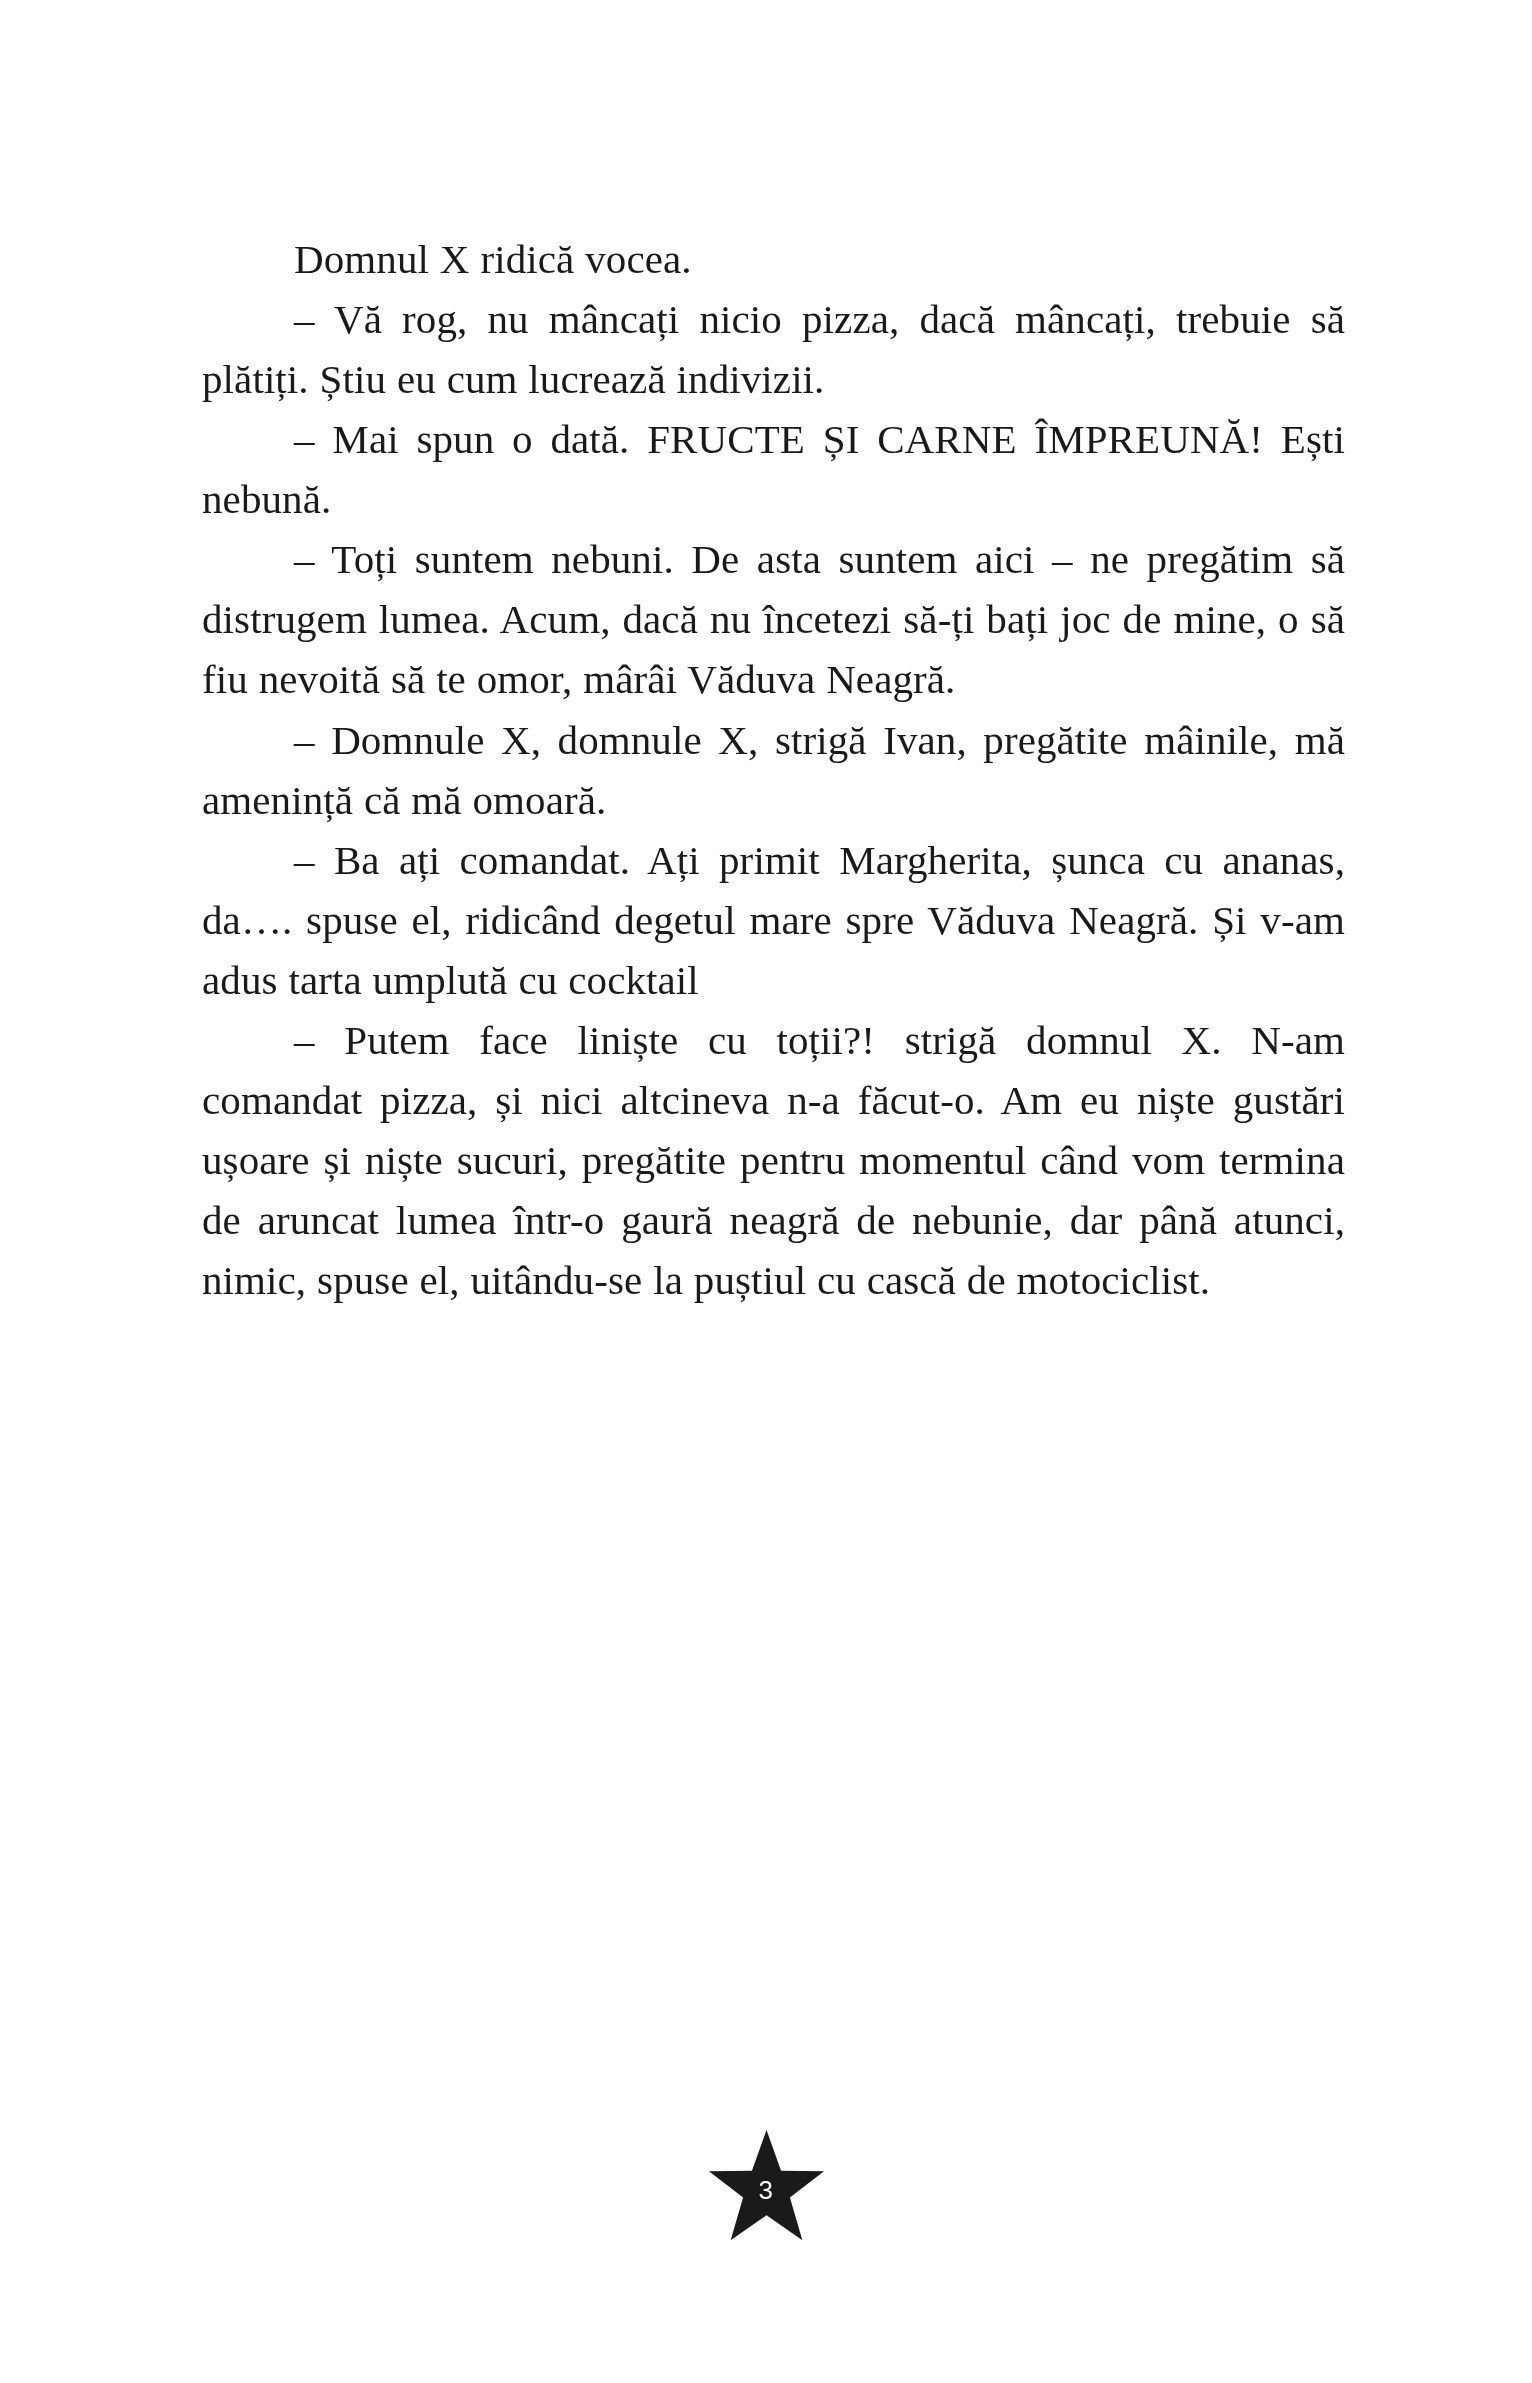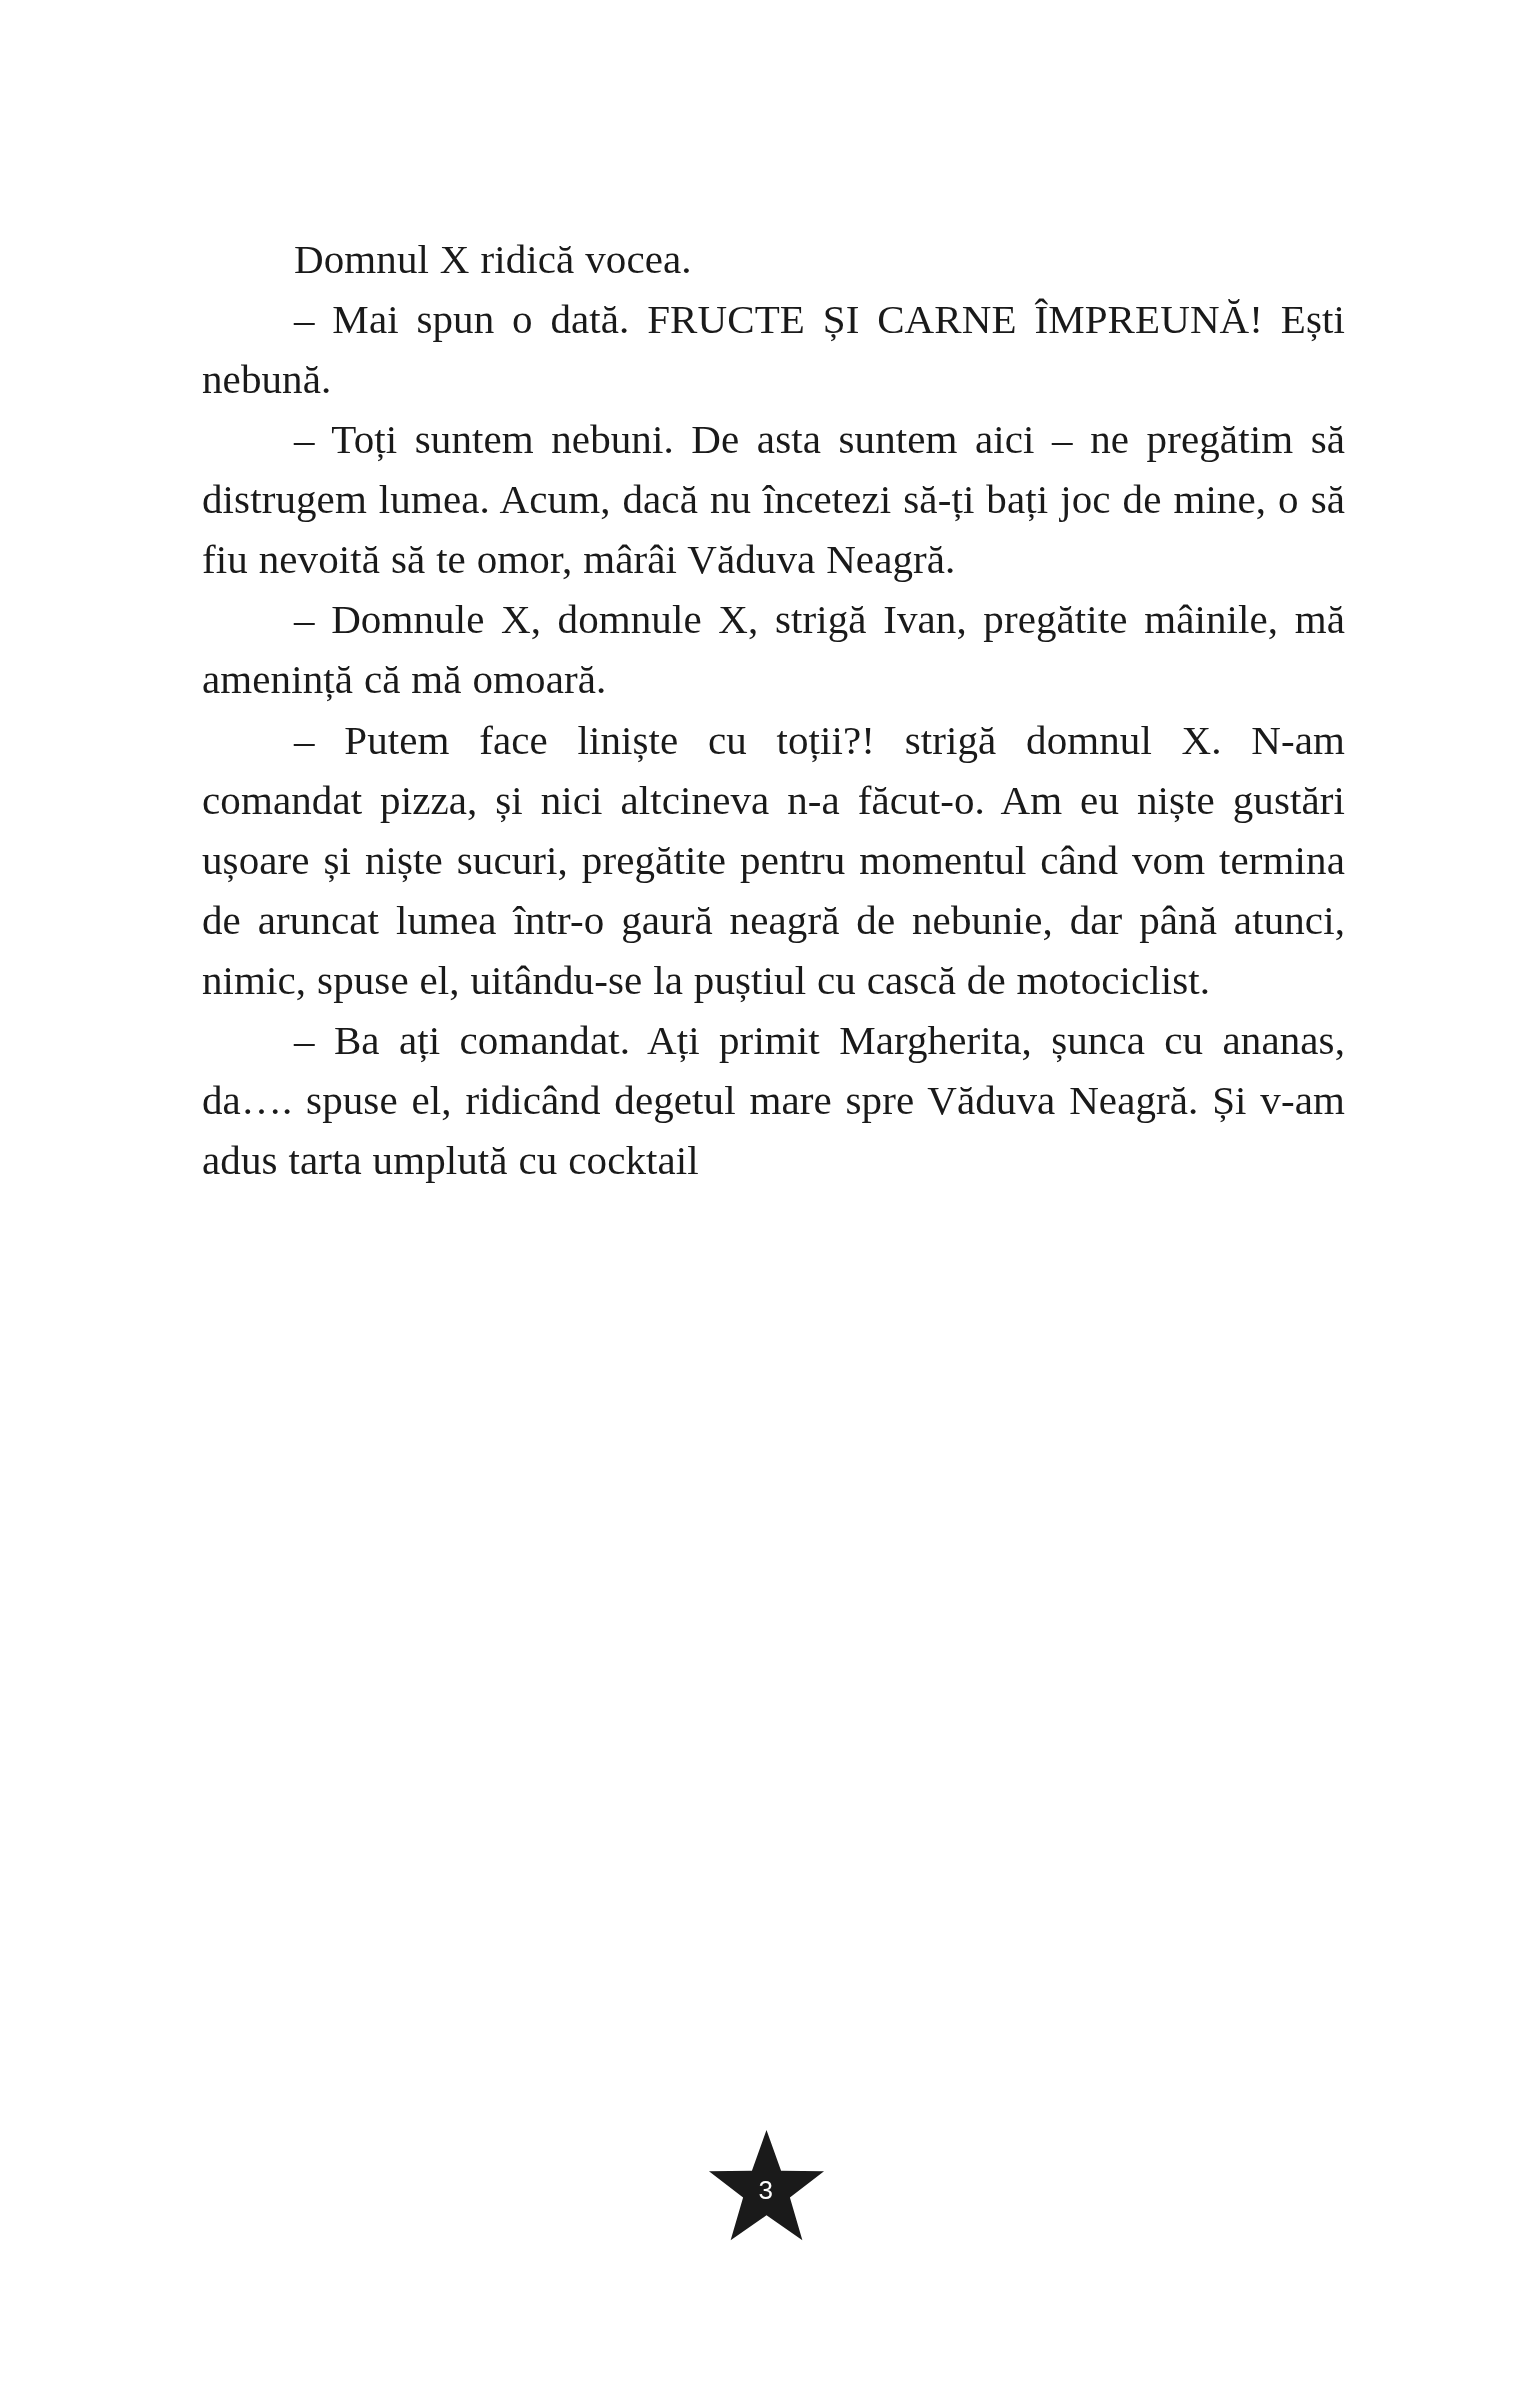--- a/index.html
+++ b/index.html
@@ -80,6 +80,7 @@
 
   <div class="text-block">
     <p class="para last-line-left">Domnul X ridică vocea.</p>
+    <p class="para last-line-left">– Vă rog, nu mâncați nicio pizza, dacă mâncați, trebuie să plătiți. Știu eu cum lucrează indivizii.</p>
     <p class="para last-line-left">– Mai spun o dată. FRUCTE ȘI CARNE ÎMPREUNĂ! Ești nebună.</p>
     <p class="para last-line-left">– Toți suntem nebuni. De asta suntem aici – ne pregătim să distrugem lumea. Acum, dacă nu încetezi să-ți bați joc de mine, o să fiu nevoită să te omor, mârâi Văduva Neagră.</p>
     <p class="para last-line-left">– Domnule X, domnule X, strigă Ivan, pregătite mâinile, mă amenință că mă omoară.</p>

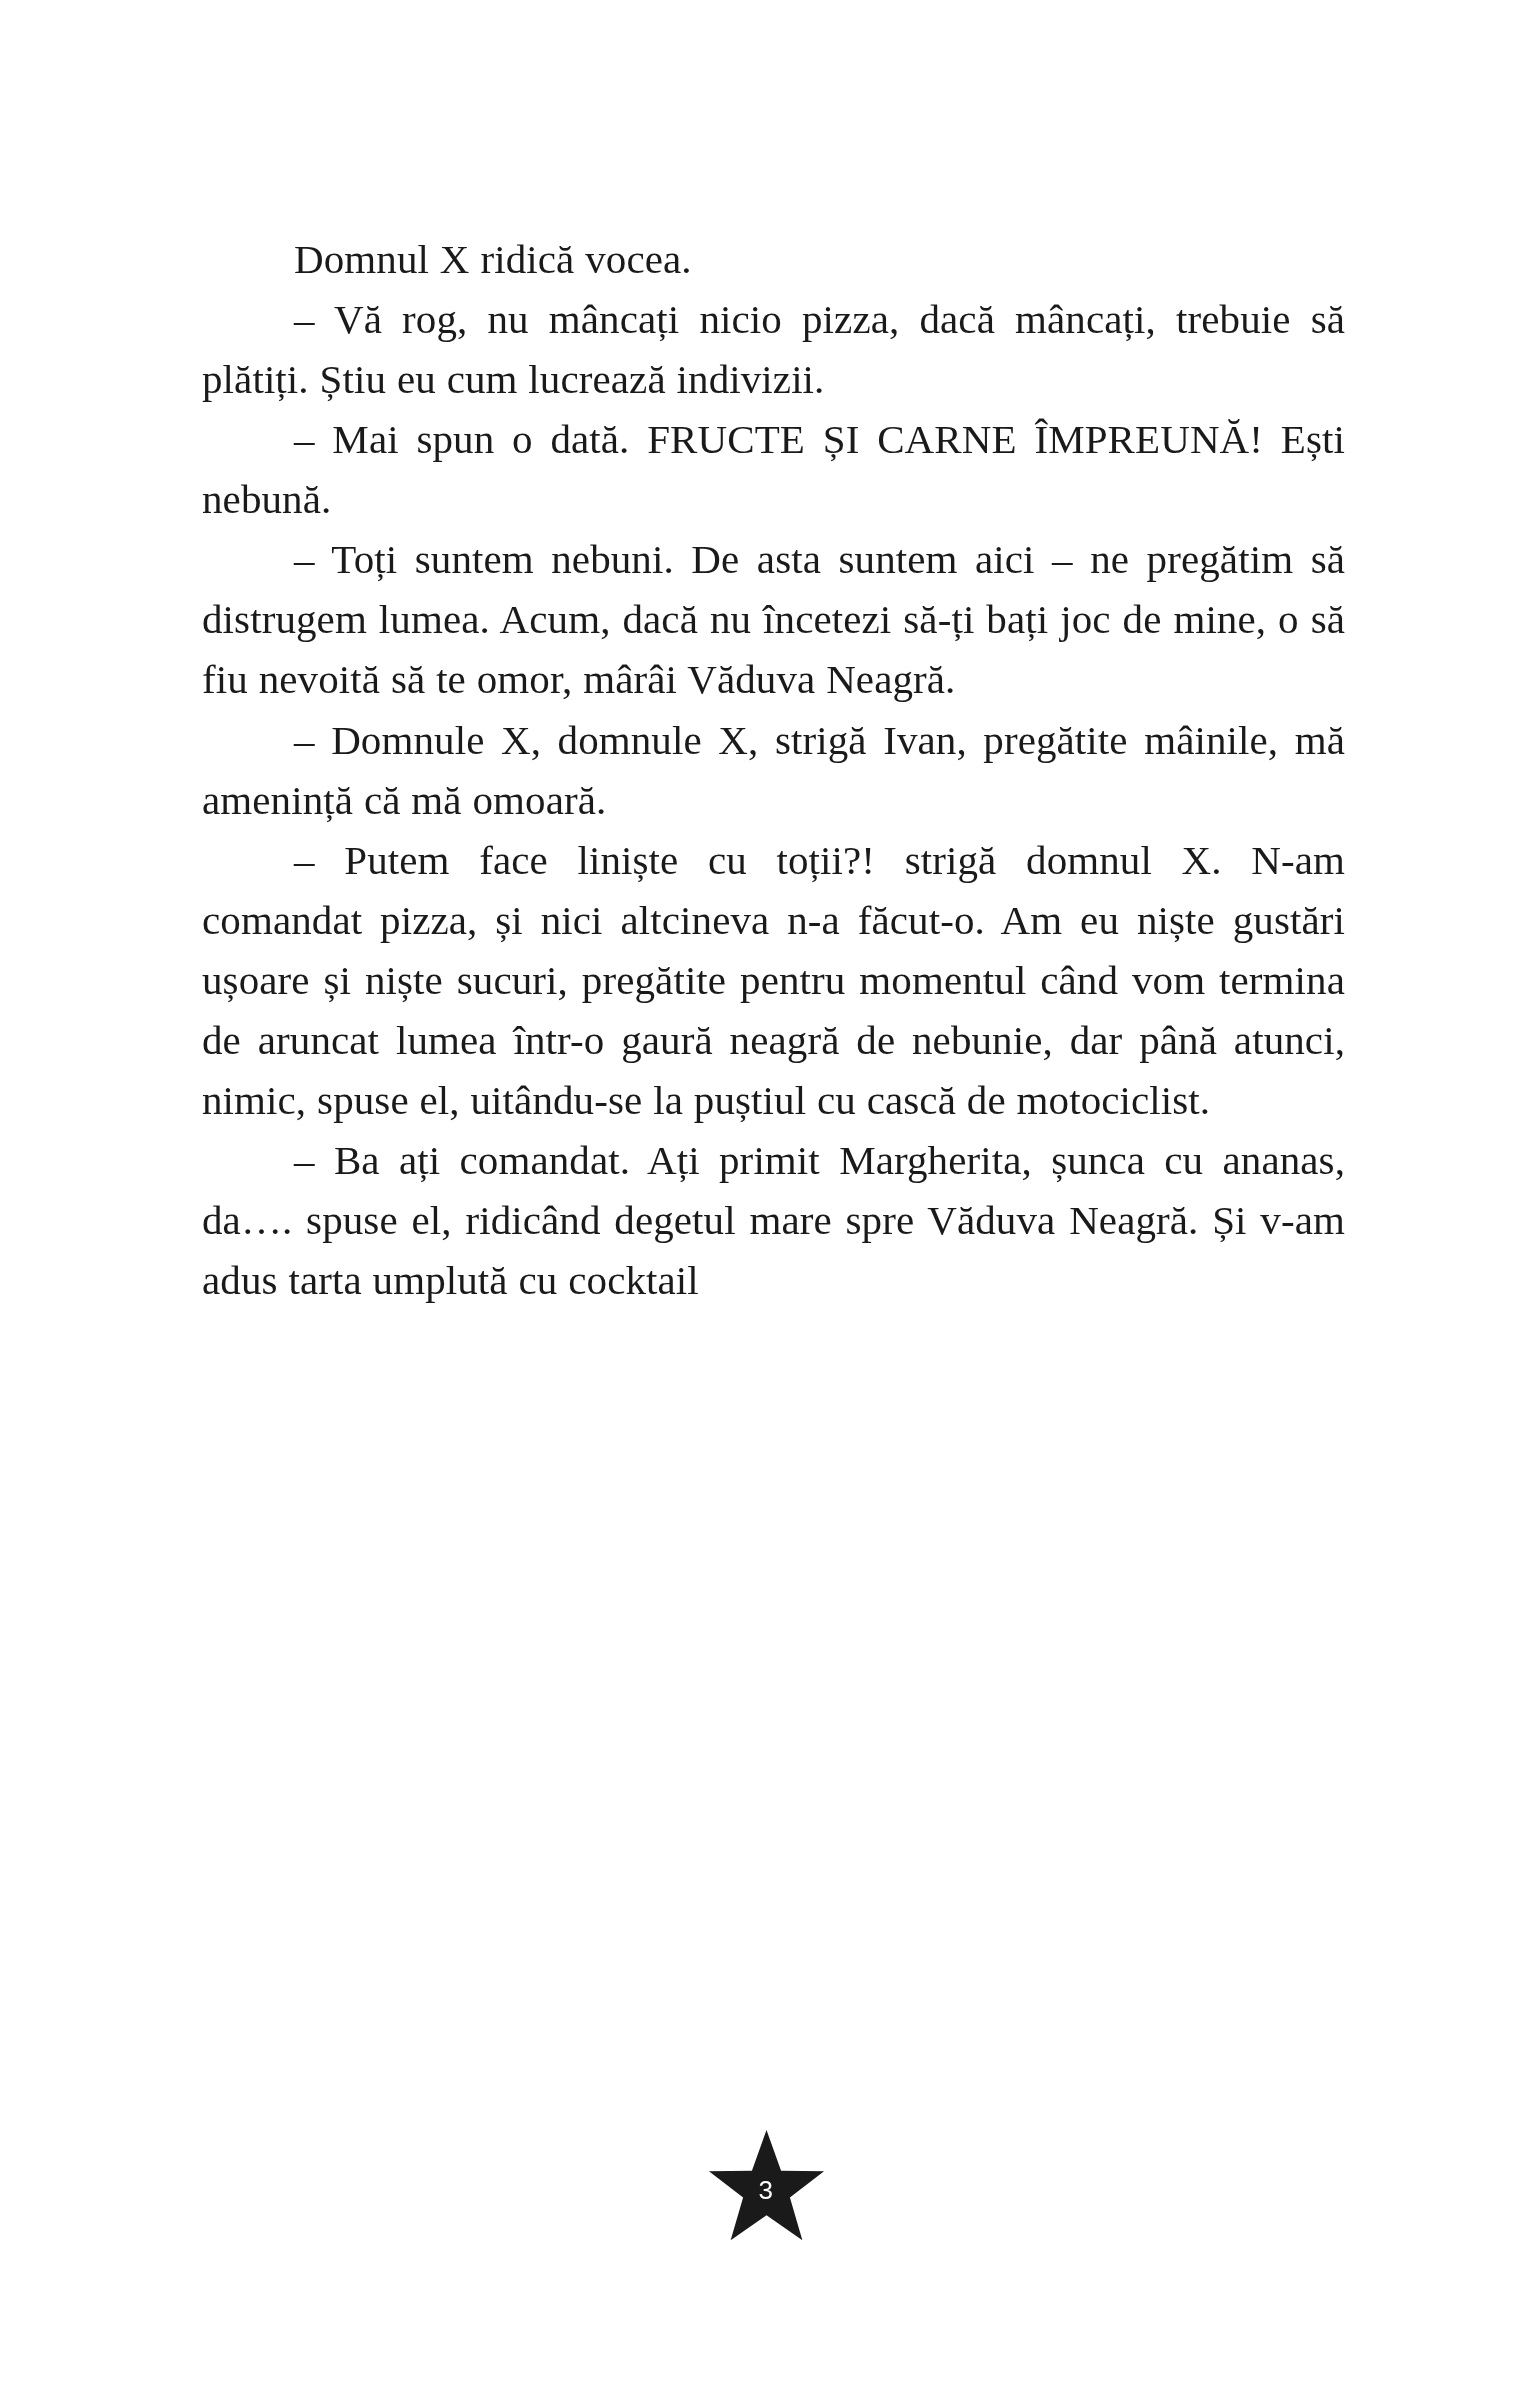--- a/index.html
+++ b/index.html
@@ -84,8 +84,8 @@
     <p class="para last-line-left">– Mai spun o dată. FRUCTE ȘI CARNE ÎMPREUNĂ! Ești nebună.</p>
     <p class="para last-line-left">– Toți suntem nebuni. De asta suntem aici – ne pregătim să distrugem lumea. Acum, dacă nu încetezi să-ți bați joc de mine, o să fiu nevoită să te omor, mârâi Văduva Neagră.</p>
     <p class="para last-line-left">– Domnule X, domnule X, strigă Ivan, pregătite mâinile, mă amenință că mă omoară.</p>
+    <p class="para last-line-left">– Ba ați comandat. Ați primit Margherita, șunca cu ananas, da…. spuse el, ridicând degetul mare spre Văduva Neagră. Și v-am adus tarta umplută cu cocktail</p>
     <p class="para last-line-left">– Putem face liniște cu toții?! strigă domnul X. N-am comandat pizza, și nici altcineva n-a făcut-o. Am eu niște gustări ușoare și niște sucuri, pregătite pentru momentul când vom termina de aruncat lumea într-o gaură neagră de nebunie, dar până atunci, nimic, spuse el, uitându-se la puștiul cu cască de motociclist.</p>
-    <p class="para last-line-left">– Ba ați comandat. Ați primit Margherita, șunca cu ananas, da…. spuse el, ridicând degetul mare spre Văduva Neagră. Și v-am adus tarta umplută cu cocktail</p>
   </div>
 
   <div class="page-number-badge">

